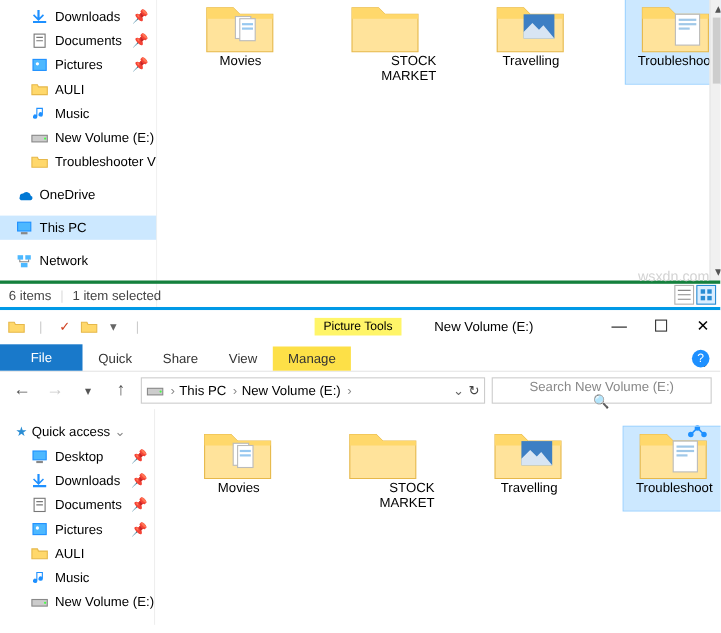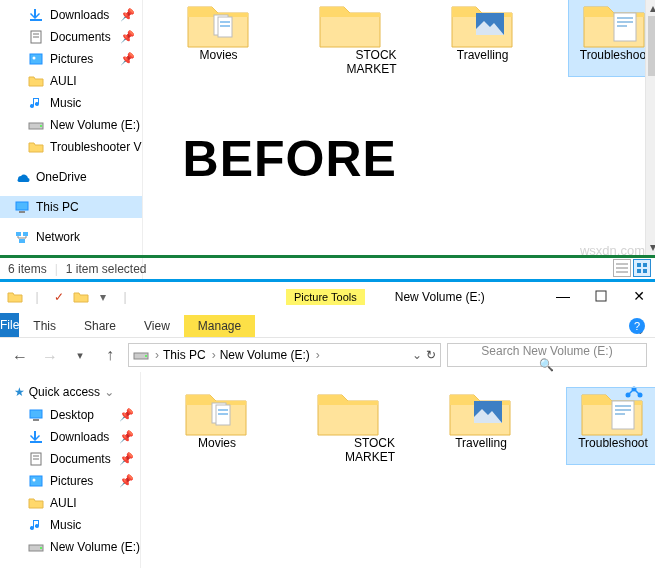--- a/index.html
+++ b/index.html
@@ -208,7 +208,6 @@
           <div class="folder-label">Troubleshoot</div>
         </div>
       </div>
-    <div class="before-text">BEFORE</div>
     <div class="scrollbar">
       <div class="scroll-up">▴</div>
       <div class="scroll-thumb"></div>

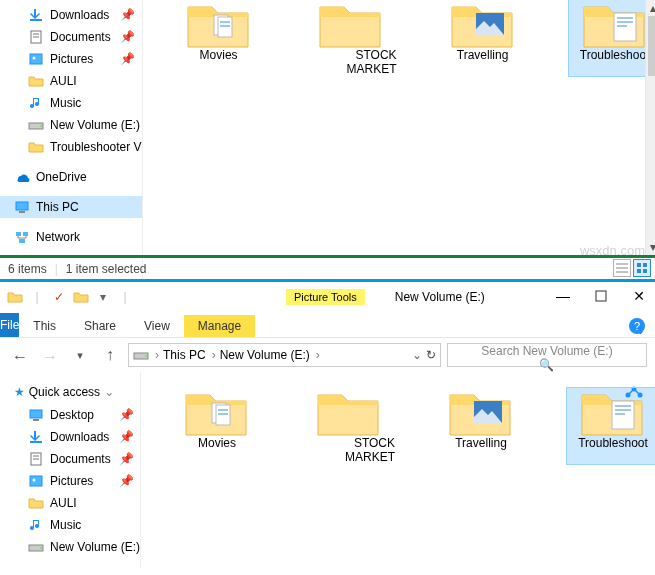--- a/index.html
+++ b/index.html
@@ -38,7 +38,7 @@
   .win-btn{ width:20px; height:20px; display:flex; align-items:center; justify-content:center; font-size:14px;}
   .ribbon-tabs{ height:26px; display:flex; align-items:flex-end; border-bottom:1px solid #e5e5e5; }
   .tab{ padding:4px 14px; font-size:12px; color:#333; }
-  .tab.file{ background:#1979ca; color:#fff; padding:5px 0;}
+  .tab.file{ background:#1979ca; color:#fff; padding:5px 28px;}
   .tab.manage{ background:#fde047; }
   .ribbon-expand{ position:absolute; right:10px; font-size:11px;}
   .ribbon-row{ position:relative; }

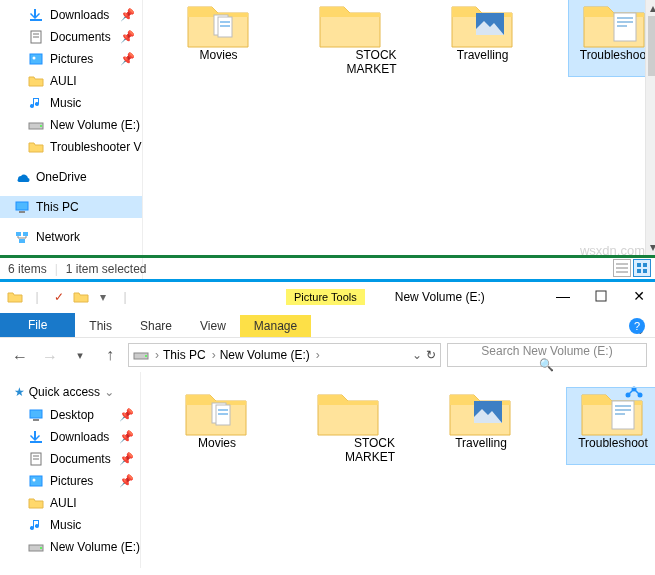--- a/index.html
+++ b/index.html
@@ -275,7 +275,7 @@
   <div class="ribbon-row">
     <div class="ribbon-tabs">
       <div class="tab file">File</div>
-      <div class="tab">This</div>
+      <div class="tab">Quick</div>
       <div class="tab">Share</div>
       <div class="tab">View</div>
       <div class="tab manage">Manage</div>

